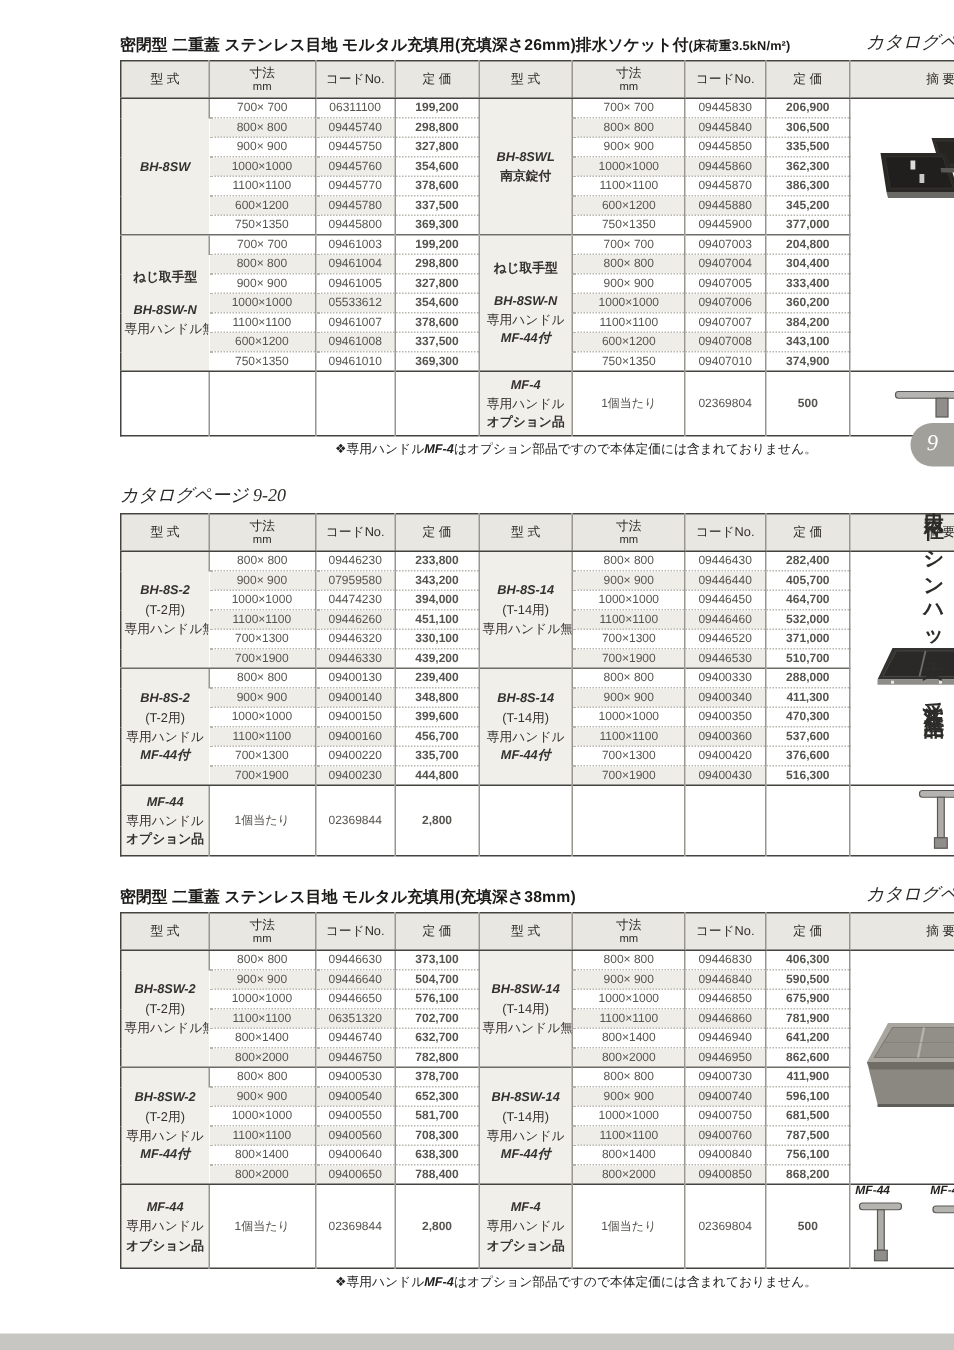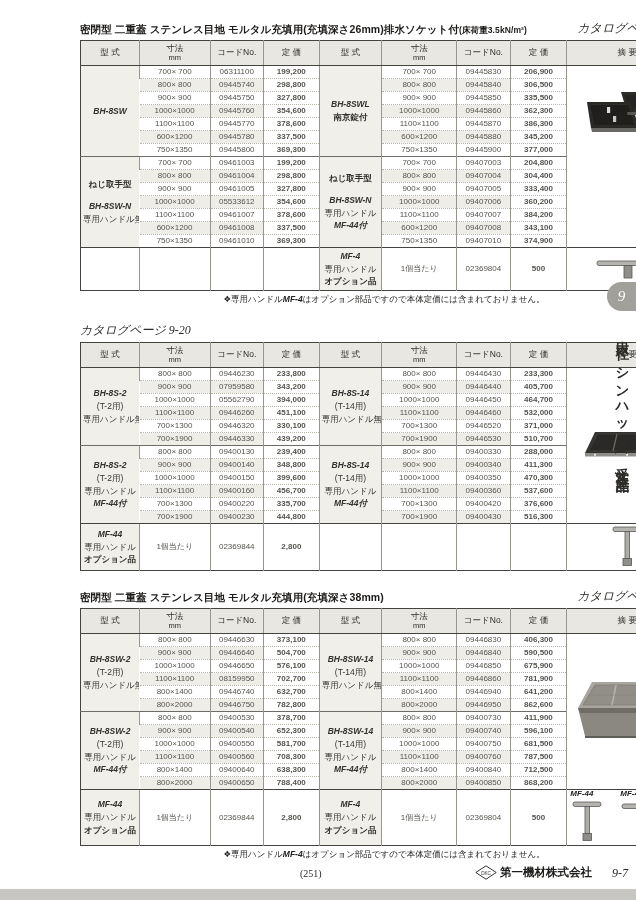--- a/index.html
+++ b/index.html
@@ -331,7 +331,7 @@
               </td>
               <td class="c-size">800× 800</td>
               <td class="c-code">09446430</td>
-              <td class="c-price">233,300</td>
+              <td class="c-price">282,400</td>
               <td class="c-remark main" rowspan="12"><svg width="90" height="38" viewBox="0 0 90 38">
                   <polygon points="13,6 77,6 87,27 3,27" fill="#343230"></polygon>
                   <polygon points="15.5,8 74.5,8 83,25 6.5,25" fill="#2b2927" stroke="#4a4845" stroke-width="0.6"></polygon>

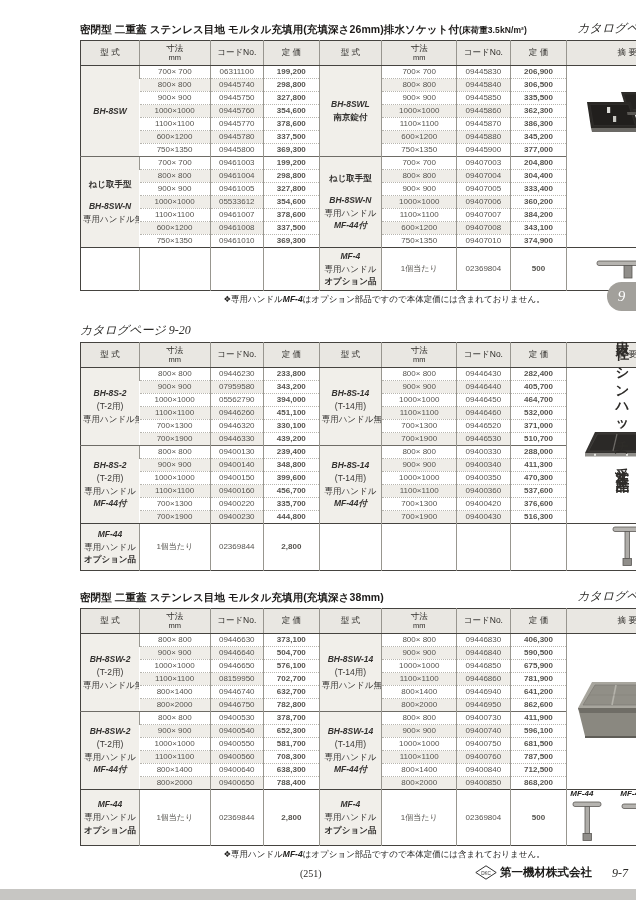--- a/index.html
+++ b/index.html
@@ -353,7 +353,7 @@
             </tr>
             <tr>
               <td class="c-size">1000×1000</td>
-              <td class="c-code">05562790</td>
+              <td class="c-code">04474230</td>
               <td class="c-price">394,000</td>
               <td class="c-size">1000×1000</td>
               <td class="c-code">09446450</td>

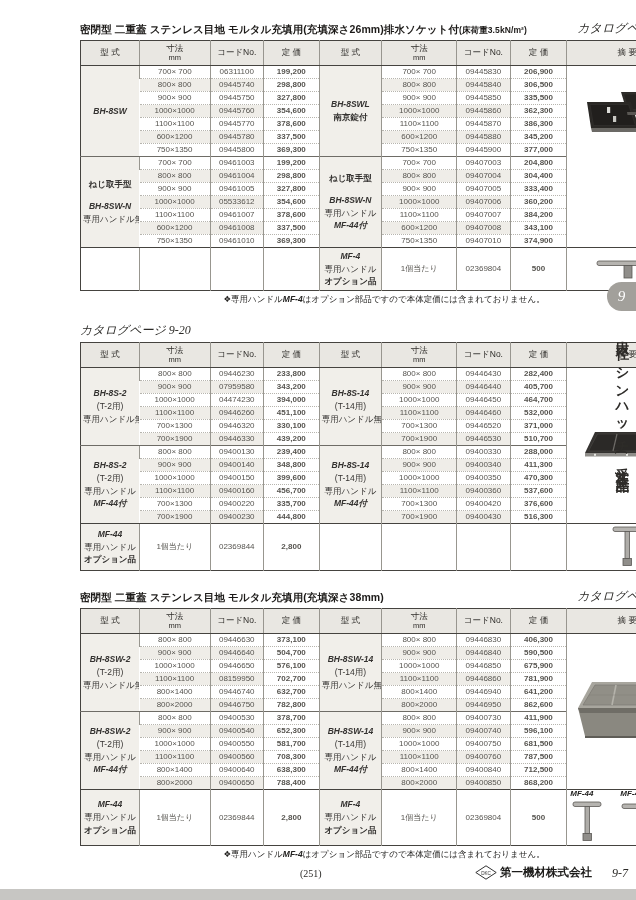--- a/index.html
+++ b/index.html
@@ -557,7 +557,7 @@
             </tr>
             <tr class="alt">
               <td class="c-size">1100×1100</td>
-              <td class="c-code">08159950</td>
+              <td class="c-code">06351320</td>
               <td class="c-price">702,700</td>
               <td class="c-size">1100×1100</td>
               <td class="c-code">09446860</td>

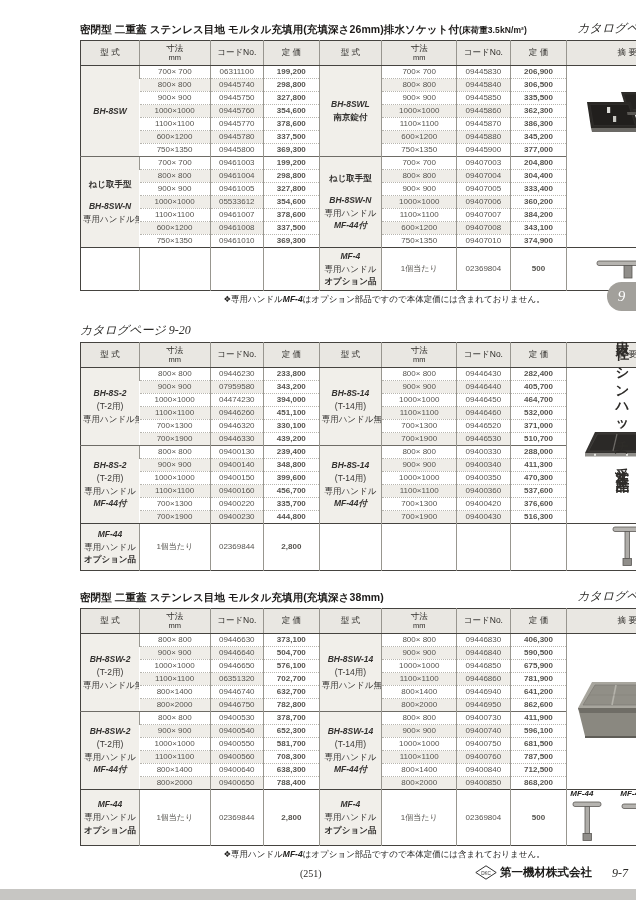--- a/index.html
+++ b/index.html
@@ -629,7 +629,7 @@
               <td class="c-price">638,300</td>
               <td class="c-size">800×1400</td>
               <td class="c-code">09400840</td>
-              <td class="c-price">712,500</td>
+              <td class="c-price">756,100</td>
             </tr>
             <tr class="alt">
               <td class="c-size">800×2000</td>

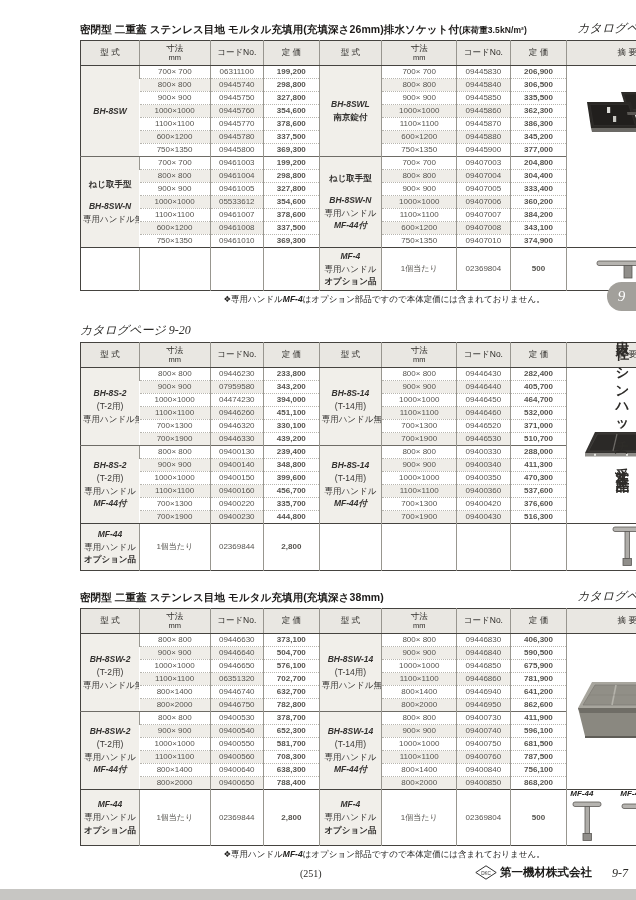--- a/index.html
+++ b/index.html
@@ -687,17 +687,6 @@
     </div>
   <div class="side-caption">大口径マシンハッチ(受注生産品)</div>
 
-  <div class="footer">
-    <div class="pageno">(251)</div>
-    <div class="company">
-      <svg width="22" height="15" viewBox="0 0 22 15">
-        <polygon points="11,0.8 21.2,7.5 11,14.2 0.8,7.5" fill="none" stroke="#333" stroke-width="1"></polygon>
-        <text x="11" y="9.6" font-size="4.6" text-anchor="middle" fill="#333">DKC</text>
-      </svg>
-      <span class="company-name">第一機材株式会社</span>
-    </div>
-    <div class="page-ref">9-7</div>
-  </div>
 
   <div class="bottom-strip"></div>
 </div>

